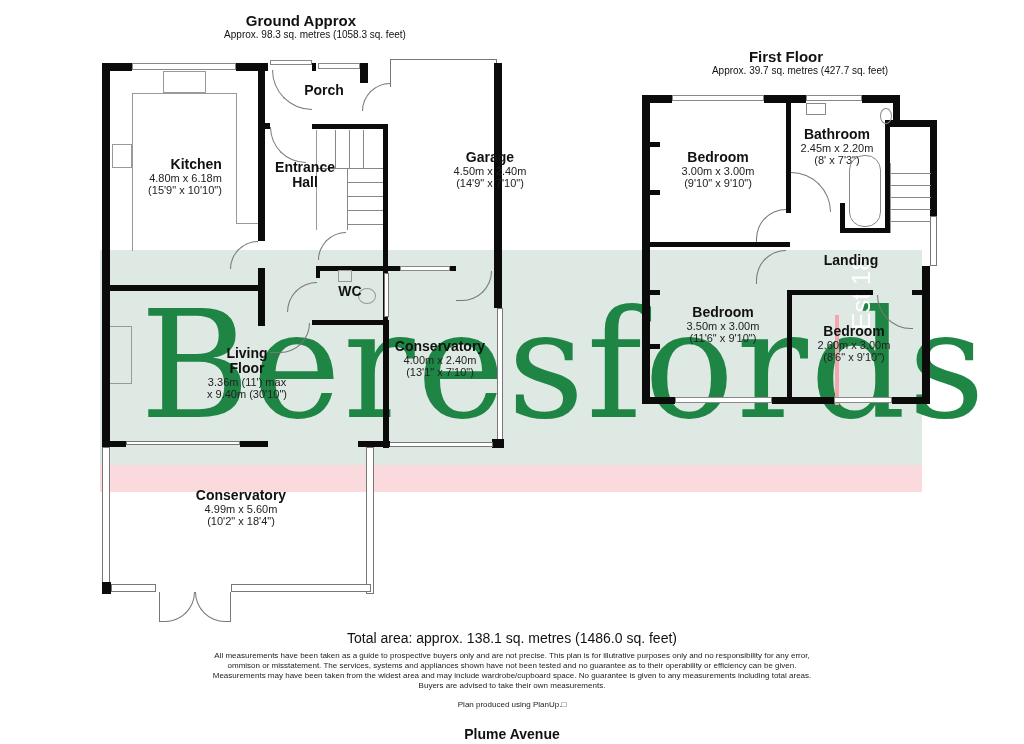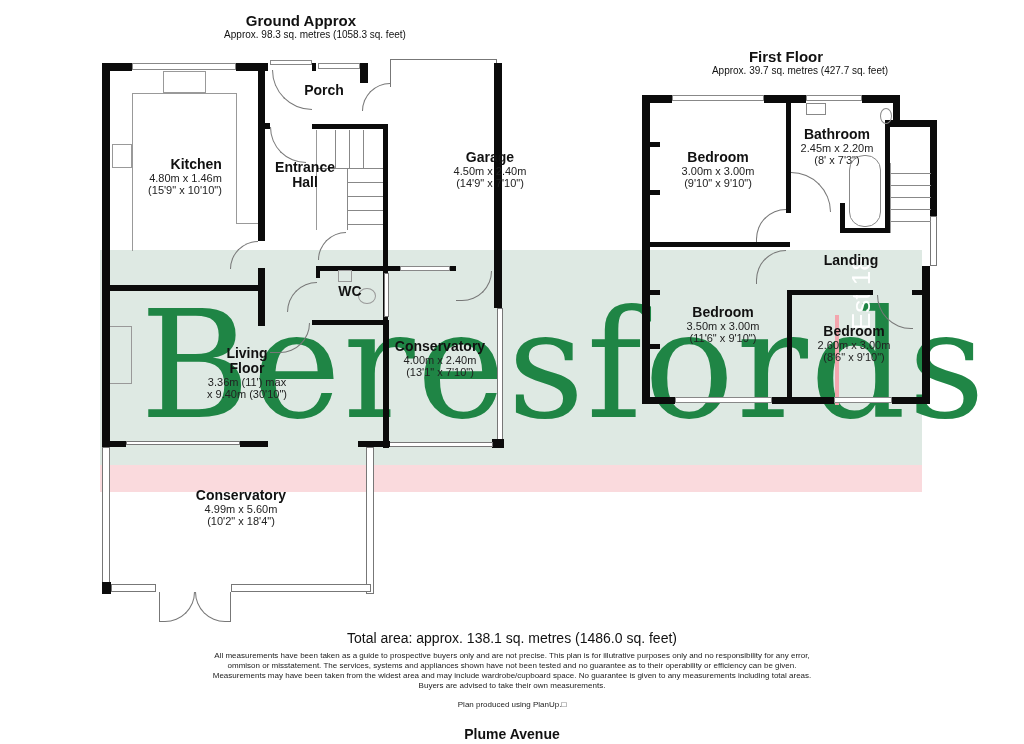--- a/index.html
+++ b/index.html
@@ -131,7 +131,7 @@
   </div>
   <div class="label" style="left:185px;top:157px;text-align:right;">
     <div class="room-name">Kitchen</div>
-    <div class="dim">4.80m x 1.46m</div>
+    <div class="dim">4.80m x 6.18m</div>
     <div class="dim">(15'9" x 10'10")</div>
   </div>
   <div class="label" style="left:305px;top:160px;">

